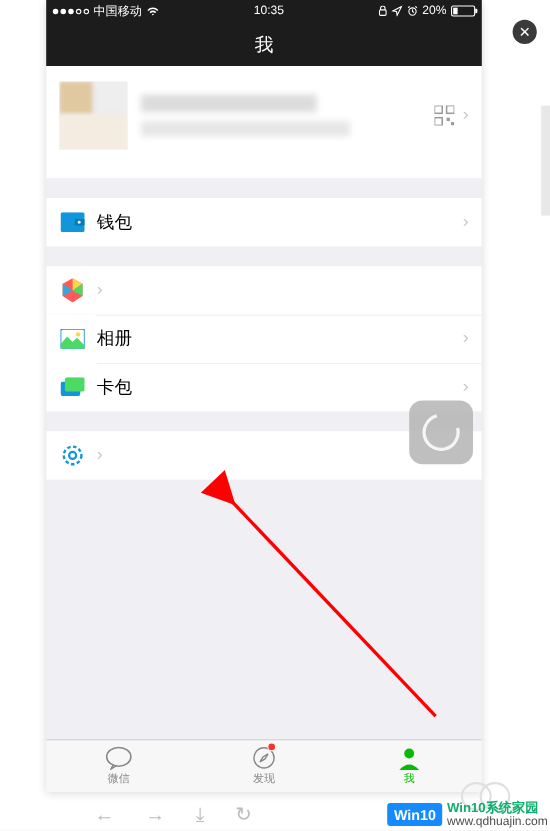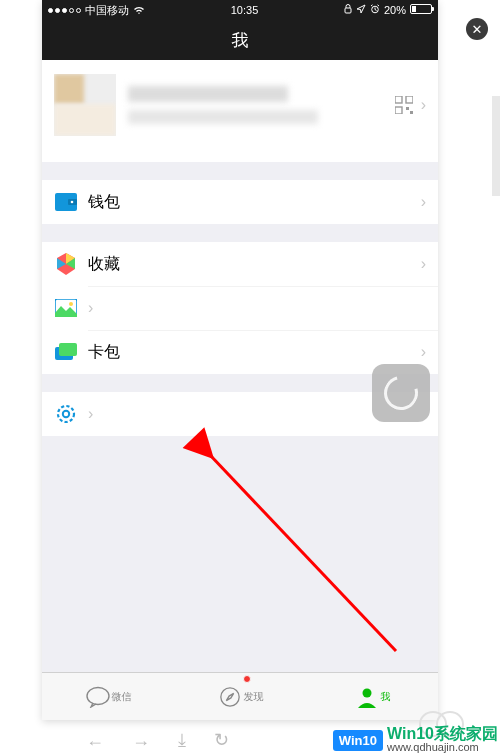--- a/index.html
+++ b/index.html
@@ -10,7 +10,7 @@
 .dots { display: flex; gap: 2px; }
 .dot { width: 5px; height: 5px; border-radius: 50%; border: 0.8px solid #fff; }
 .dot.filled { background: #fff; }
-.status-right { display: flex; align-items: flex-start; gap: 4px; }
+.status-right { display: flex; align-items: center; gap: 4px; }
 .battery { width: 22px; height: 10px; border: 1px solid #fff; border-radius: 2px; position: relative; }
 .battery::after { content: ""; position: absolute; right: -3px; top: 2px; width: 2px; height: 4px; background: #fff; border-radius: 0 1px 1px 0; }
 .battery-fill { position: absolute; left: 1px; top: 1px; height: 6px; width: 20%; background: #fff; }

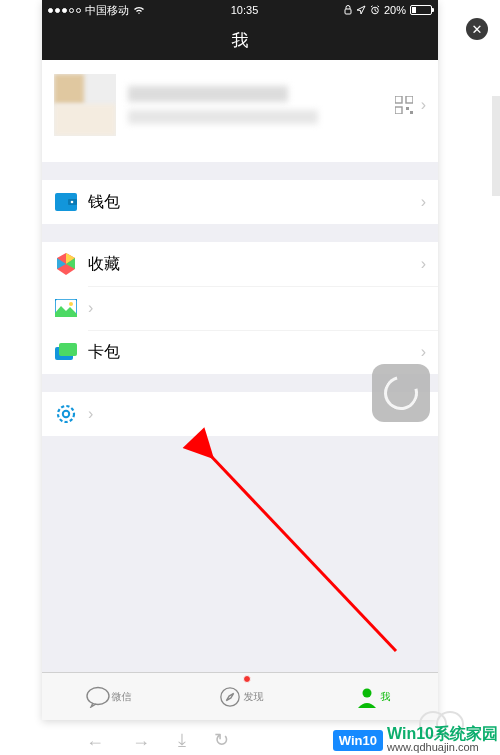--- a/index.html
+++ b/index.html
@@ -138,7 +138,6 @@
               <path d="M1 5 L10 11 L1 16 Z" fill="#34aadc"></path>
             </svg>
           </span>
-        <span class="label">收藏</span>
         <span class="chev">›</span>
       </div>
       <div class="row">

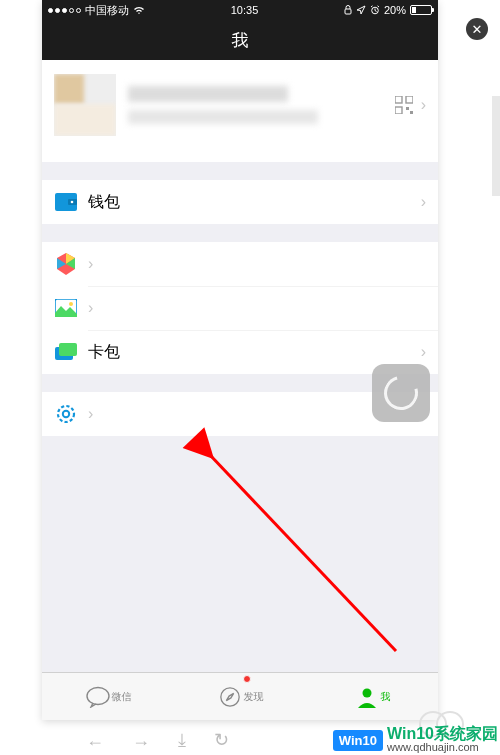--- a/index.html
+++ b/index.html
@@ -148,6 +148,7 @@
               <circle cx="16" cy="5" r="2" fill="#ffd54a"></circle>
             </svg>
           </span>
+        <span class="label">相册</span>
         <span class="chev">›</span>
       </div>
       <div class="row">

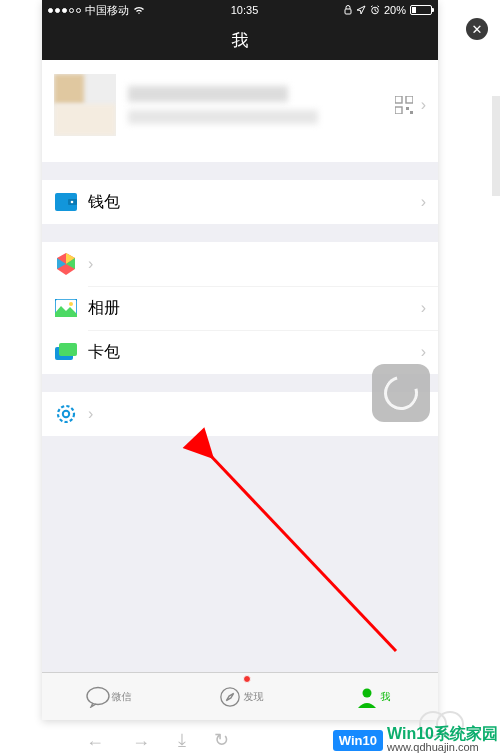--- a/index.html
+++ b/index.html
@@ -31,7 +31,7 @@
 .icon { width: 24px; height: 24px; margin-right: 10px; display: flex; align-items: center; justify-content: center; }
 .label { flex: 1; font-size: 16px; color: #000; font-family: Liberation Mono, monospace; }
 .tab-bar { position: absolute; bottom: 0; left: 0; right: 0; height: 48px; background: #f7f7f7; border-top: 0.5px solid #d0d0d0; display: flex; }
-.tab { flex: 1; display: flex; flex-direction: row; align-items: center; justify-content: center; gap: 1px; color: #888; font-size: 10px; position: relative; }
+.tab { flex: 1; display: flex; flex-direction: column; align-items: center; justify-content: center; gap: 1px; color: #888; font-size: 10px; position: relative; }
 .tab.active { color: #09bb07; }
 .tab-icon { width: 26px; height: 22px; display: flex; align-items: center; justify-content: center; }
 .badge { position: absolute; top: 2px; left: 52%; width: 8px; height: 8px; background: #f43530; border-radius: 50%; border: 1px solid #f7f7f7; }

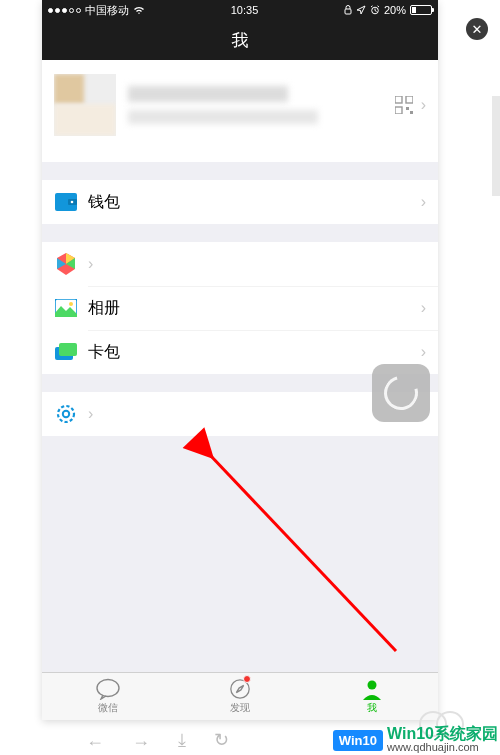--- a/index.html
+++ b/index.html
@@ -44,7 +44,7 @@
 .wm-badge { background: #0a84ff; color: #fff; font-size: 13px; font-weight: bold; padding: 3px 6px; border-radius: 3px; position: relative; }
 .wm-badge::before { content: ""; position: absolute; left: -6px; top: 4px; width: 0; height: 0; border: 6px solid transparent; border-right-color: #0a84ff; }
 .wm-text { font-size: 11px; line-height: 12px; color: #444; }
-.wm-text b { color: #0a6; font-size: 16px; text-align: center; }
+.wm-text b { color: #0a6; font-size: 12px; text-align: center; }
 .toolbar { position: absolute; left: 0; bottom: 0; width: 280px; height: 30px; display: flex; align-items: center; gap: 28px; padding-left: 86px; color: #bcbcbc; font-size: 18px; }
 .ghost { position: absolute; right: 32px; bottom: 16px; color: #e0e0e0; }
 </style>

